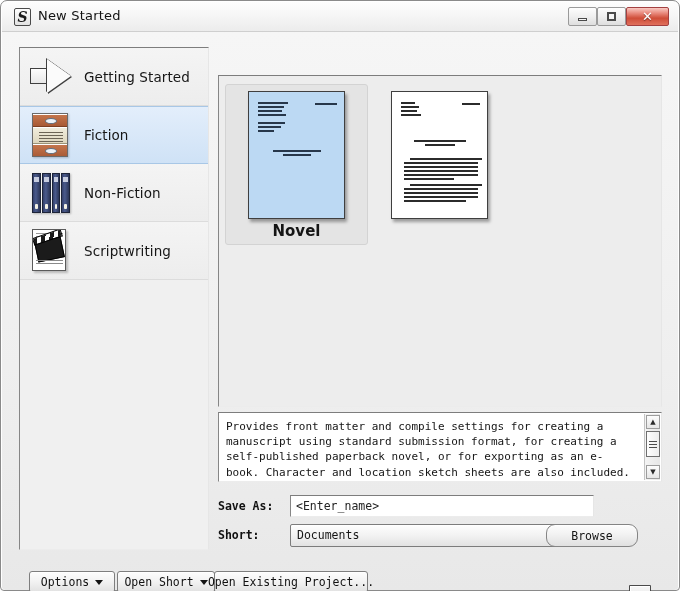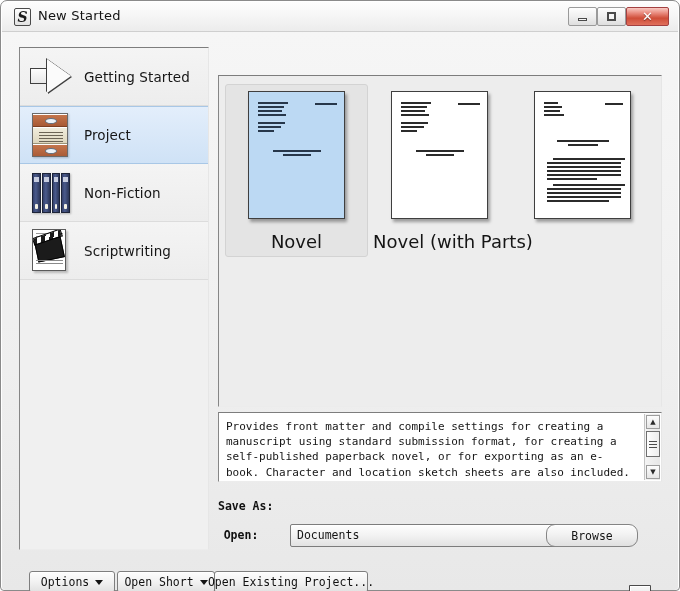--- a/index.html
+++ b/index.html
@@ -483,7 +483,7 @@
               <div class="oval ov3"></div>
           </div>
         </div>
-        <div class="side-label">Project</div>
+        <div class="side-label">Fiction</div>
       </div>
 
       <div class="side-item">

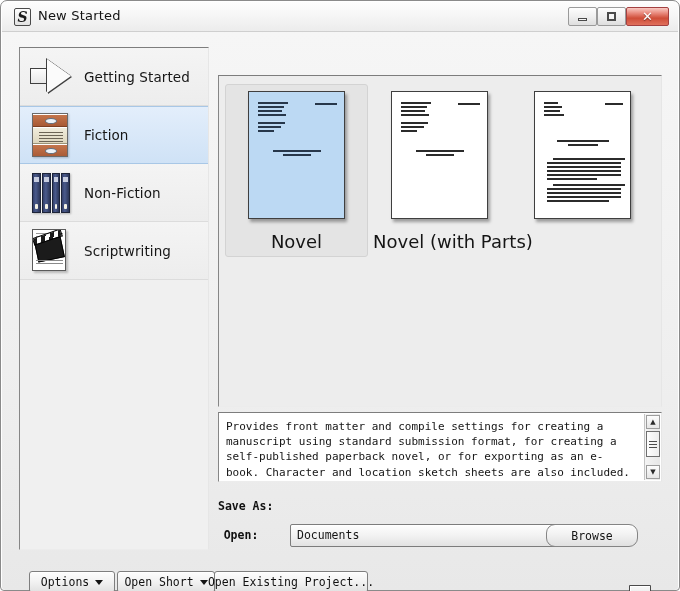--- a/index.html
+++ b/index.html
@@ -278,10 +278,11 @@
   .thumb-block { position: absolute; }
   .thumb-block .ln { display: block; background: #2b2b2b; margin-bottom: 2px; }
   .tpl-label {
-    margin-top: 12px;
-    font-size: 18px;
+    margin-top: 3px;
+    font-size: 15px;
     color: #151515;
     white-space: nowrap;
+    font-weight: bold;
   }
 
   

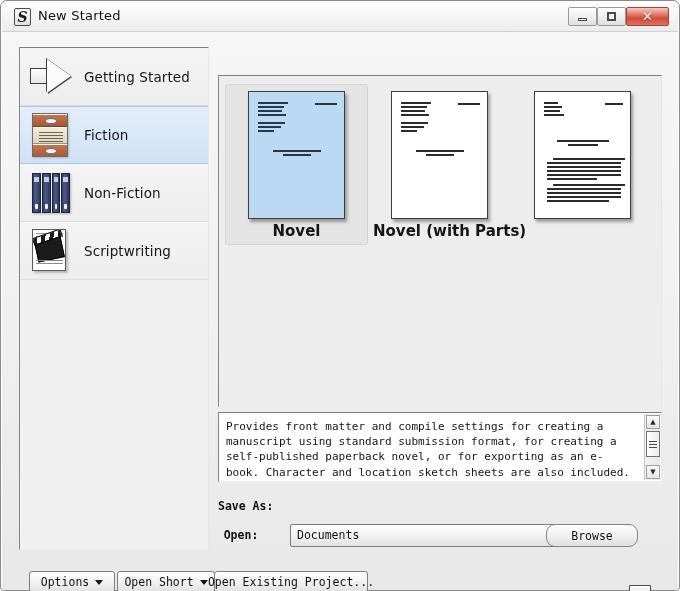--- a/index.html
+++ b/index.html
@@ -548,29 +548,6 @@
           <div class="tpl-label">Novel</div>
         </div>
 
-        <div class="tpl-cell">
-          <div class="tpl-thumb">
-            <div class="thumb-block" style="left:9px;top:10px;">
-              <span class="ln" style="width:30px;height:2px;"></span>
-              <span class="ln" style="width:26px;height:2px;"></span>
-              <span class="ln" style="width:24px;height:2px;"></span>
-              <span class="ln" style="width:28px;height:2px;"></span>
-            </div>
-            <div class="thumb-block" style="left:9px;top:30px;">
-              <span class="ln" style="width:27px;height:2px;"></span>
-              <span class="ln" style="width:23px;height:2px;"></span>
-              <span class="ln" style="width:16px;height:2px;"></span>
-            </div>
-            <div class="thumb-block" style="left:66px;top:11px;">
-              <span class="ln" style="width:22px;height:2px;"></span>
-            </div>
-            <div class="thumb-block" style="left:24px;top:58px;text-align:center;">
-              <span class="ln" style="width:48px;height:2px;"></span>
-              <span class="ln" style="width:28px;height:2px;margin-left:10px;"></span>
-            </div>
-          </div>
-          <div class="tpl-label">Novel (with Parts)</div>
-        </div>
 
         <div class="tpl-cell">
           <div class="tpl-thumb">

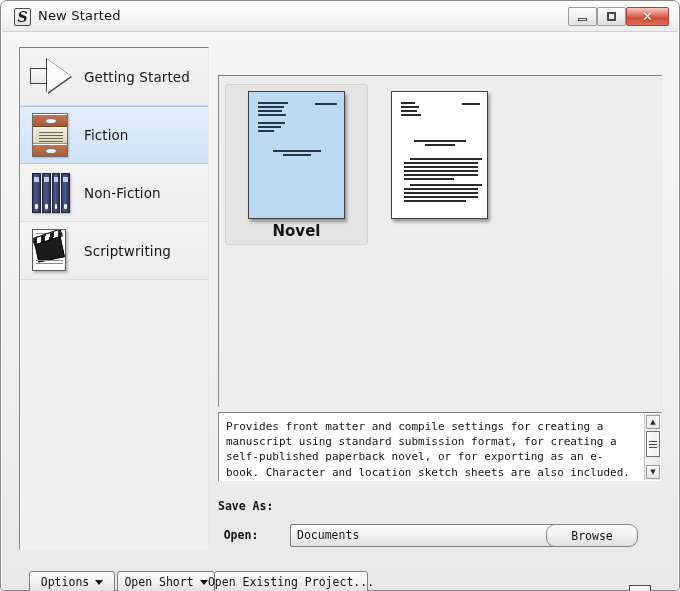--- a/index.html
+++ b/index.html
@@ -339,7 +339,7 @@
   #row-where  { left: 216px; top: 492px; width: 444px; }
   .form-label {
     width: 72px;
-    text-align: center;
+    text-align: left;
     padding-right: 26px;
     font-family: "DejaVu Sans Mono", monospace;
     font-size: 11.5px;

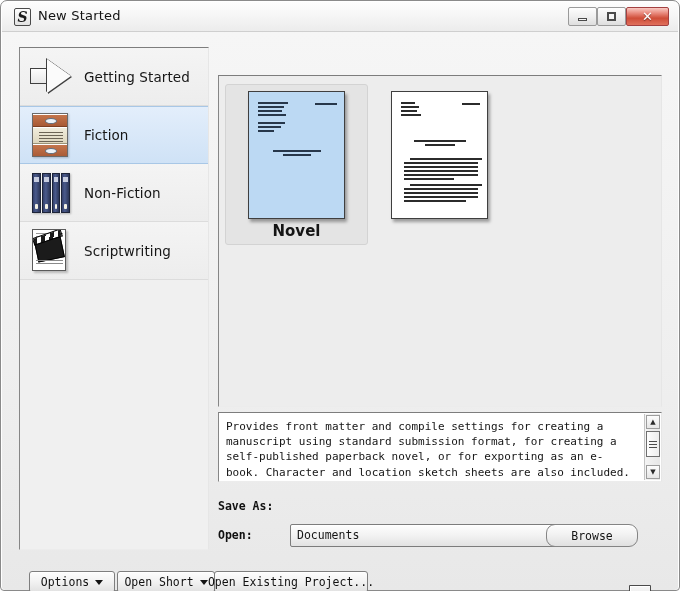--- a/index.html
+++ b/index.html
@@ -600,6 +600,7 @@
 
     <div class="form-row" id="row-saveas">
       <div class="form-label">Save As:</div>
+      <div id="saveas-input" class="sunken">&lt;Enter_name&gt;</div>
     </div>
 
     <div class="form-row" id="row-where">

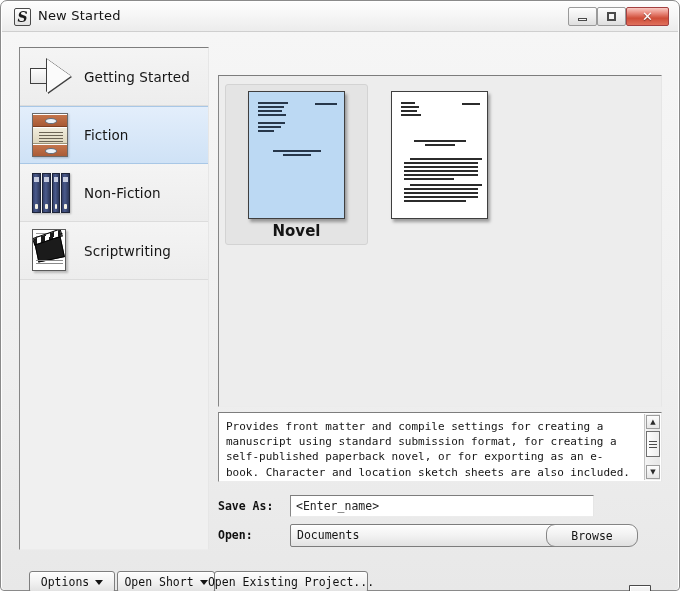--- a/index.html
+++ b/index.html
@@ -604,7 +604,7 @@
     </div>
 
     <div class="form-row" id="row-where">
-      <div class="form-label">Open:</div>
+      <div class="form-label">Short:</div>
       <div id="where-select">
         <span>Documents</span>
         <span class="caret"></span>

